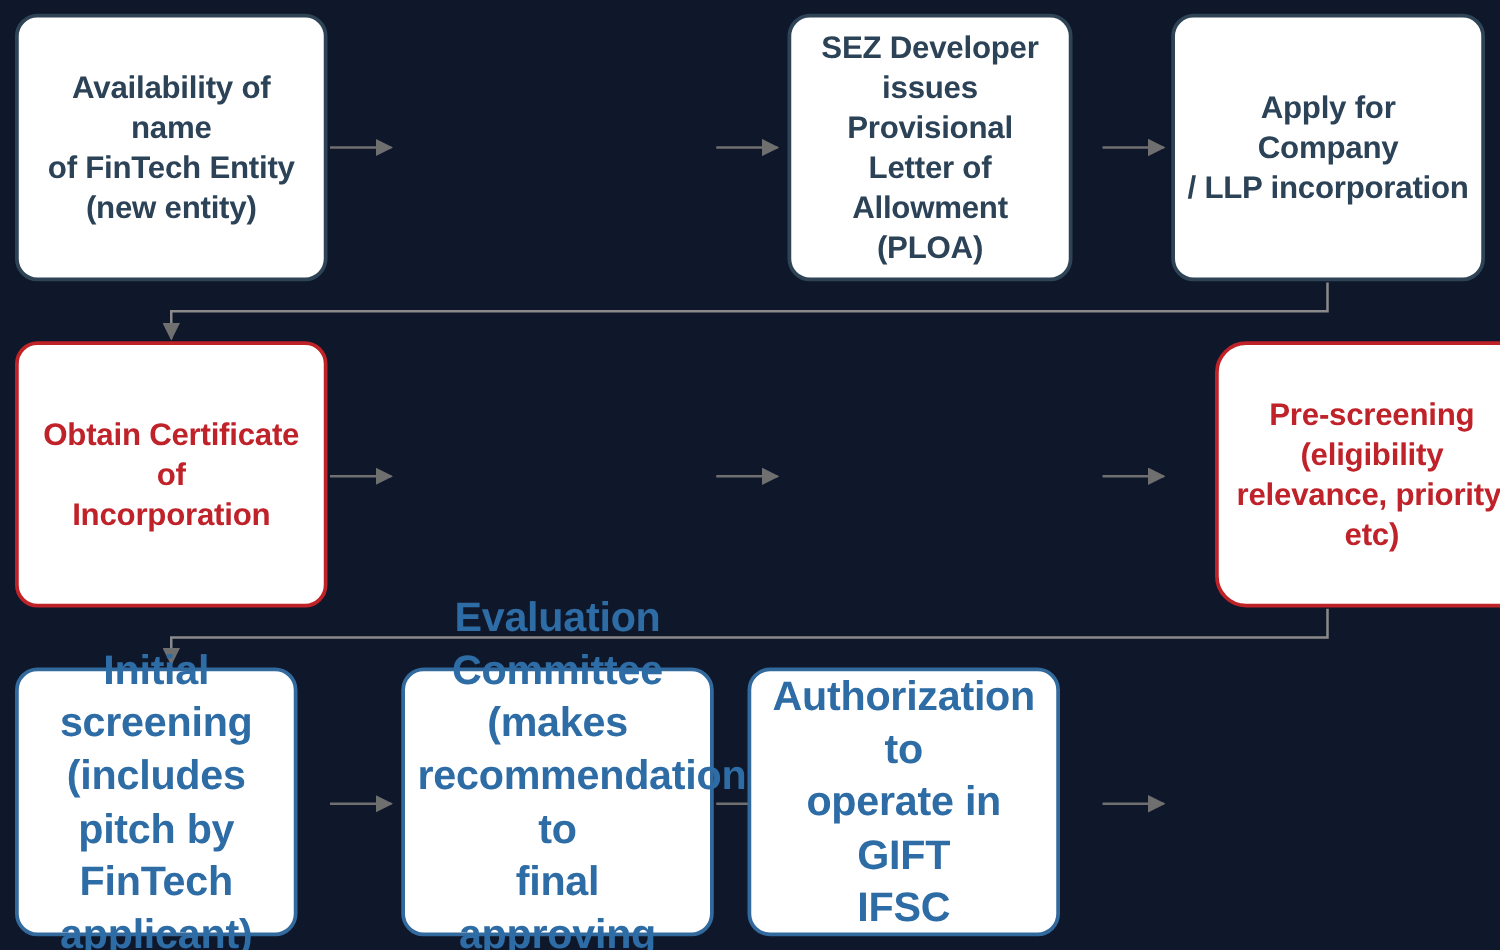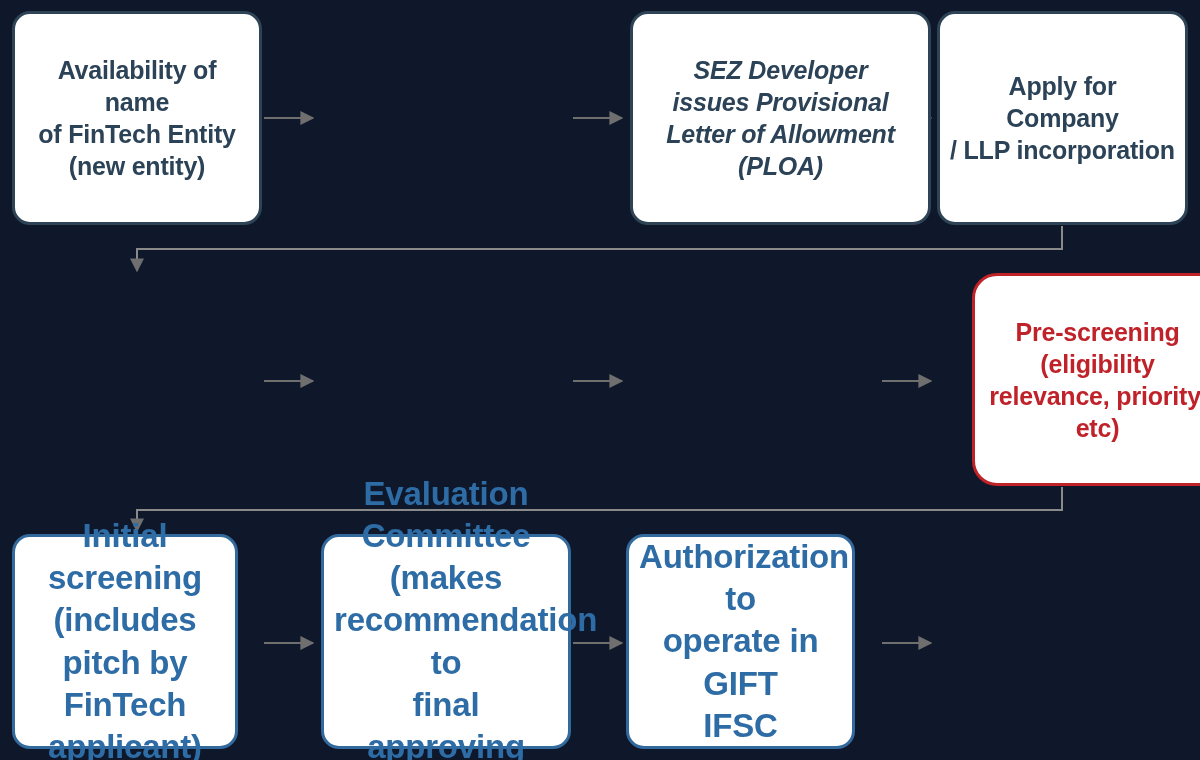--- a/index.html
+++ b/index.html
@@ -124,7 +124,7 @@
   </div>
 
 
-  <div class="flow-node row-1" style="left:630px; top:11px; width:301px; height:214px;font-style:italic;">
+  <div class="flow-node row-1" style="left:630px; top:11px; width:228px; height:214px;">
     <span class="node-label">SEZ Developer
 issues Provisional
 Letter of Allowment

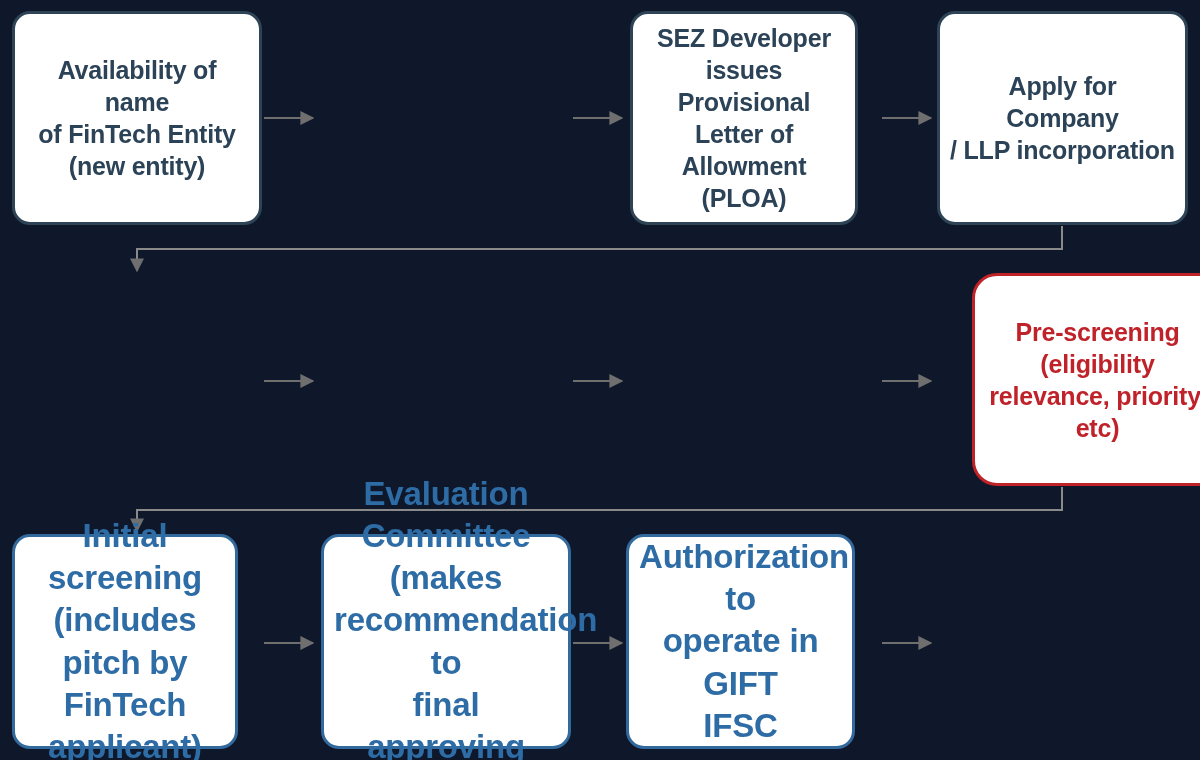--- a/index.html
+++ b/index.html
@@ -136,6 +136,10 @@
 / LLP incorporation</span>
   </div>
 
+  <div class="flow-node row-2" style="left:12px; top:273px; width:250px; height:213px;">
+    <span class="node-label">Obtain Certificate of
+Incorporation</span>
+  </div>
 
 
 

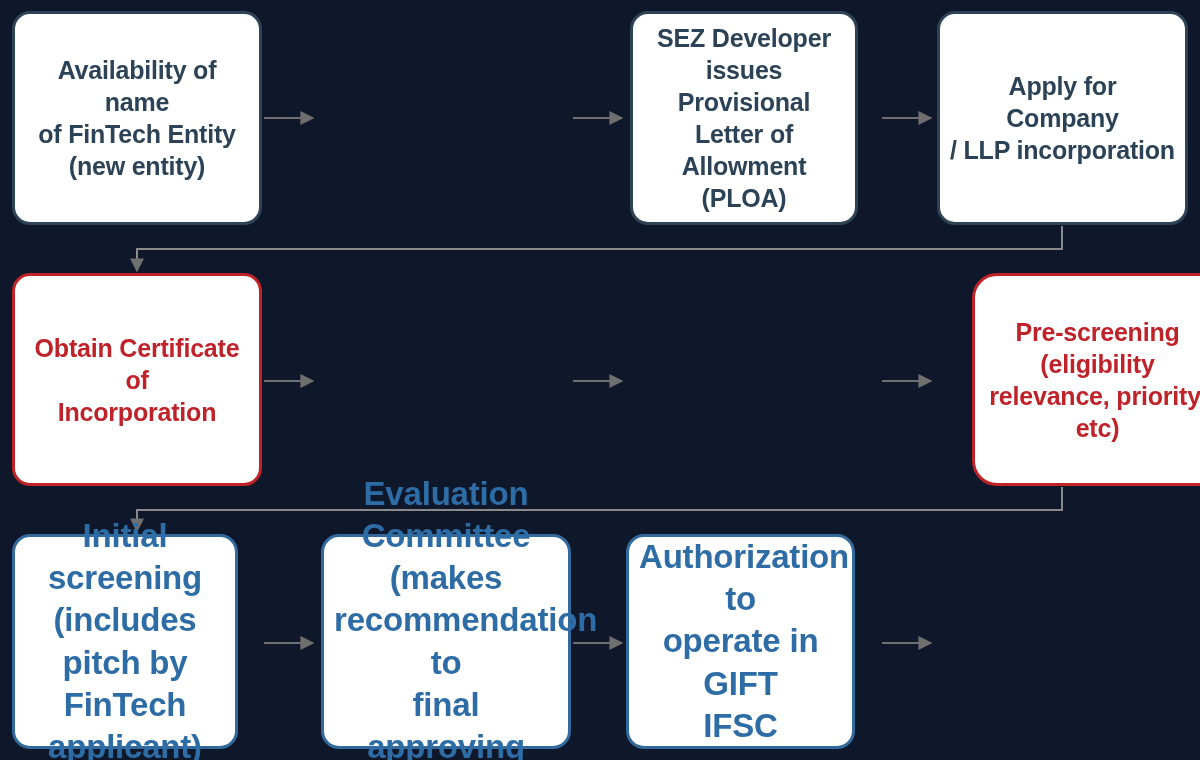--- a/index.html
+++ b/index.html
@@ -164,7 +164,7 @@
 authority)</span>
   </div>
 
-  <div class="flow-node row-3" style="left:626px; top:534px; width:229px; height:215px;">
+  <div class="flow-node row-3" style="left:598px; top:534px; width:250px; height:215px;">
     <span class="node-label">Authorization to
 operate in GIFT
 IFSC</span>

